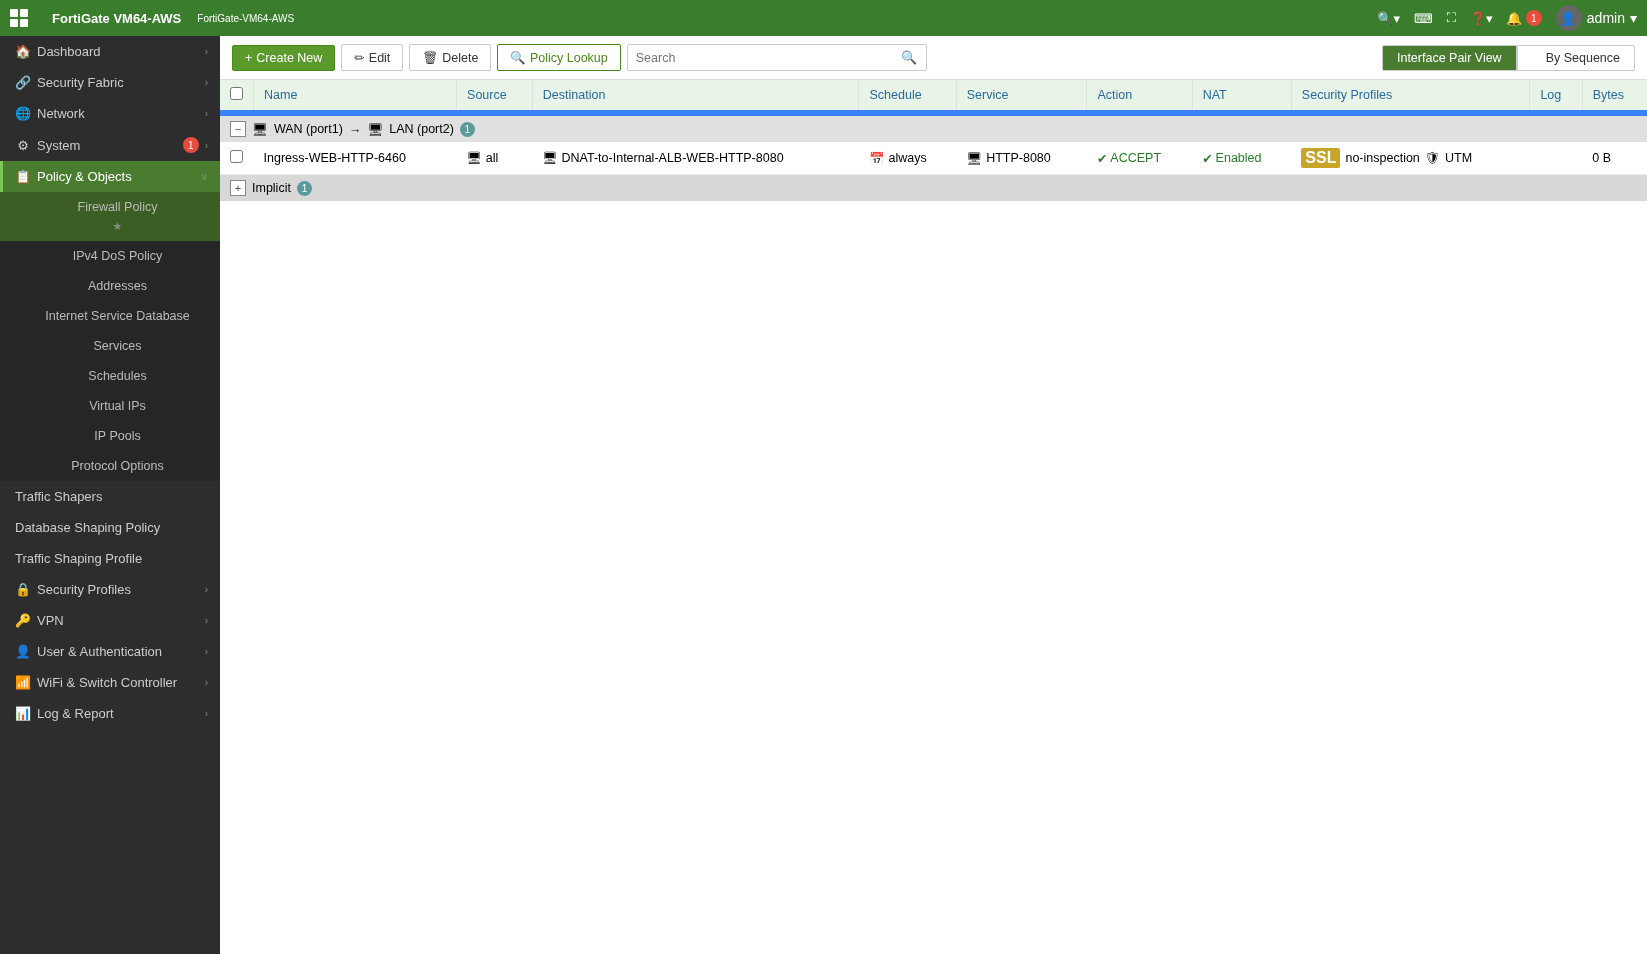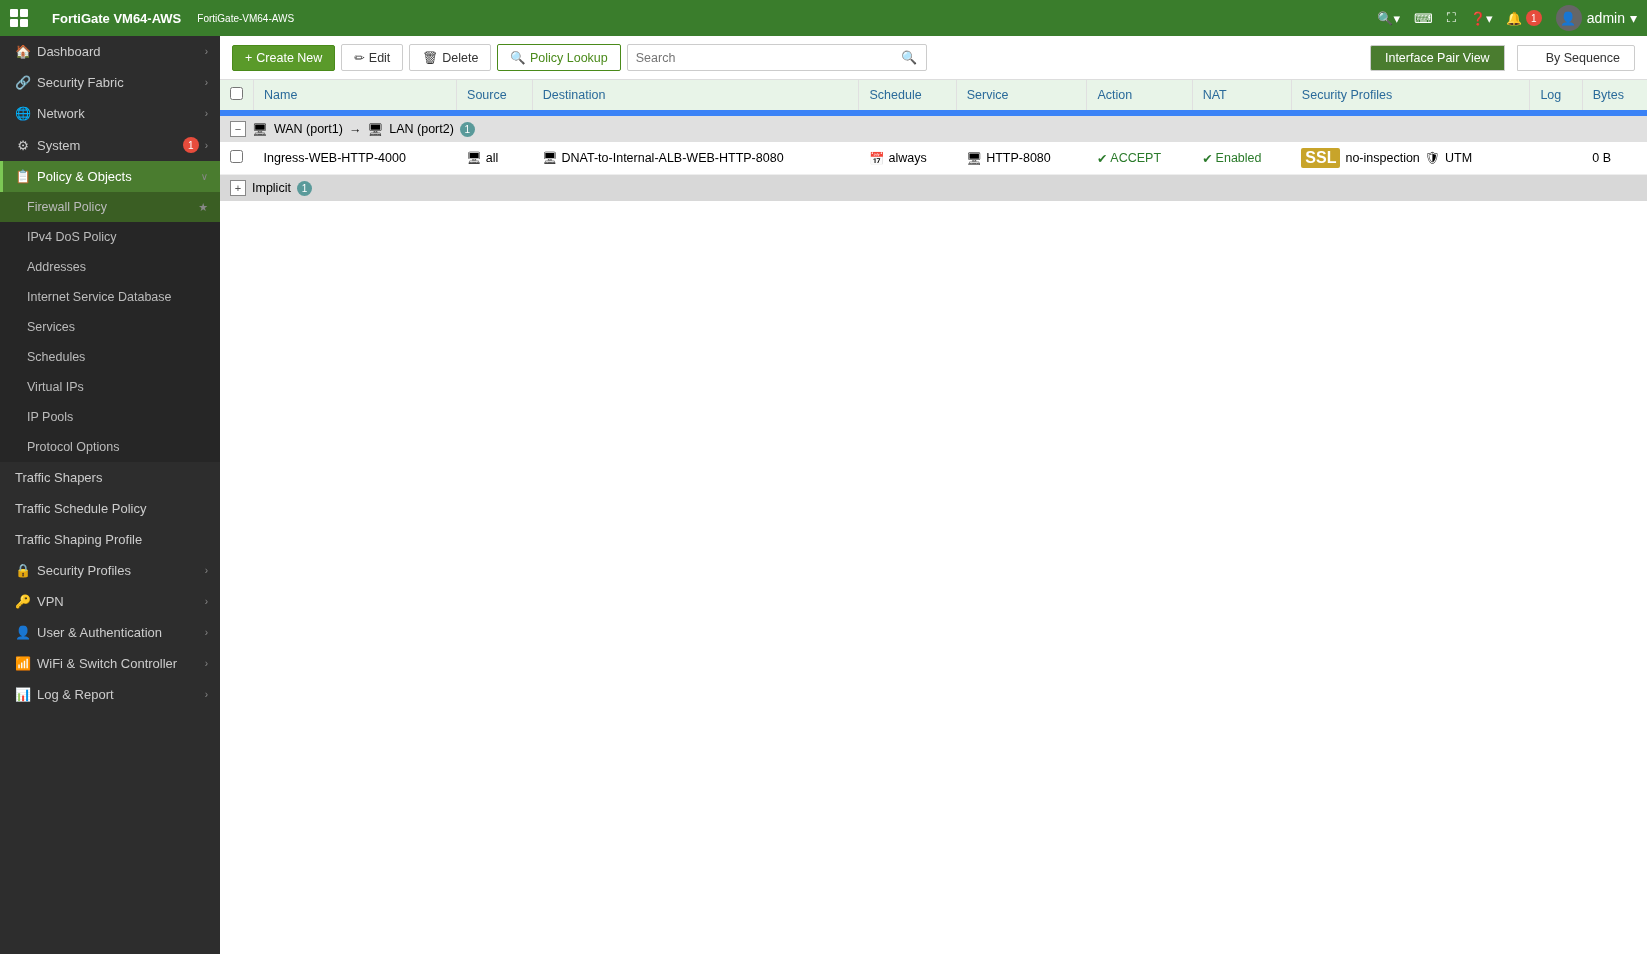--- a/index.html
+++ b/index.html
@@ -179,7 +179,7 @@
     .toolbar-spacer { flex: 1; }
     .view-toggle {
       display: flex;
-      gap: 12px;
+      gap: 0;
     }
     .btn-view {
       padding: 5px 14px;

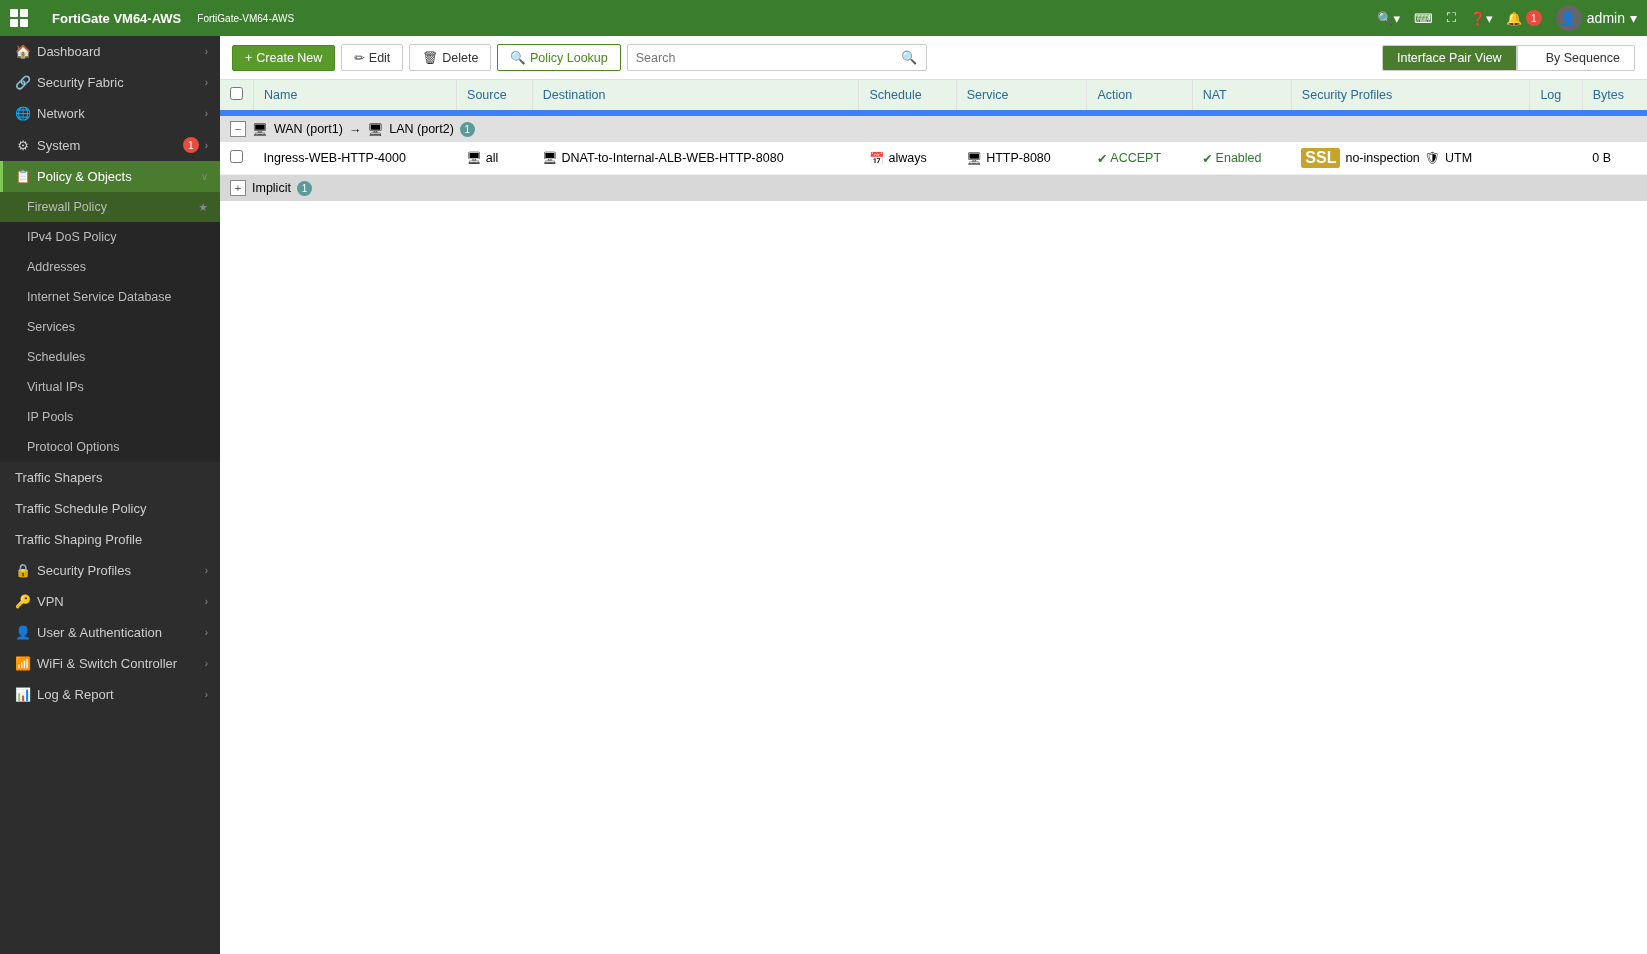--- a/index.html
+++ b/index.html
@@ -535,7 +535,7 @@
               <input type="checkbox" style="">
             </td>
             <td>
-              <span>Ingress-WEB-HTTP-4000</span>
+              <span>Ingress-WEB-HTTP-6460</span>
             </td>
             <td>
               <div class="src-icon">

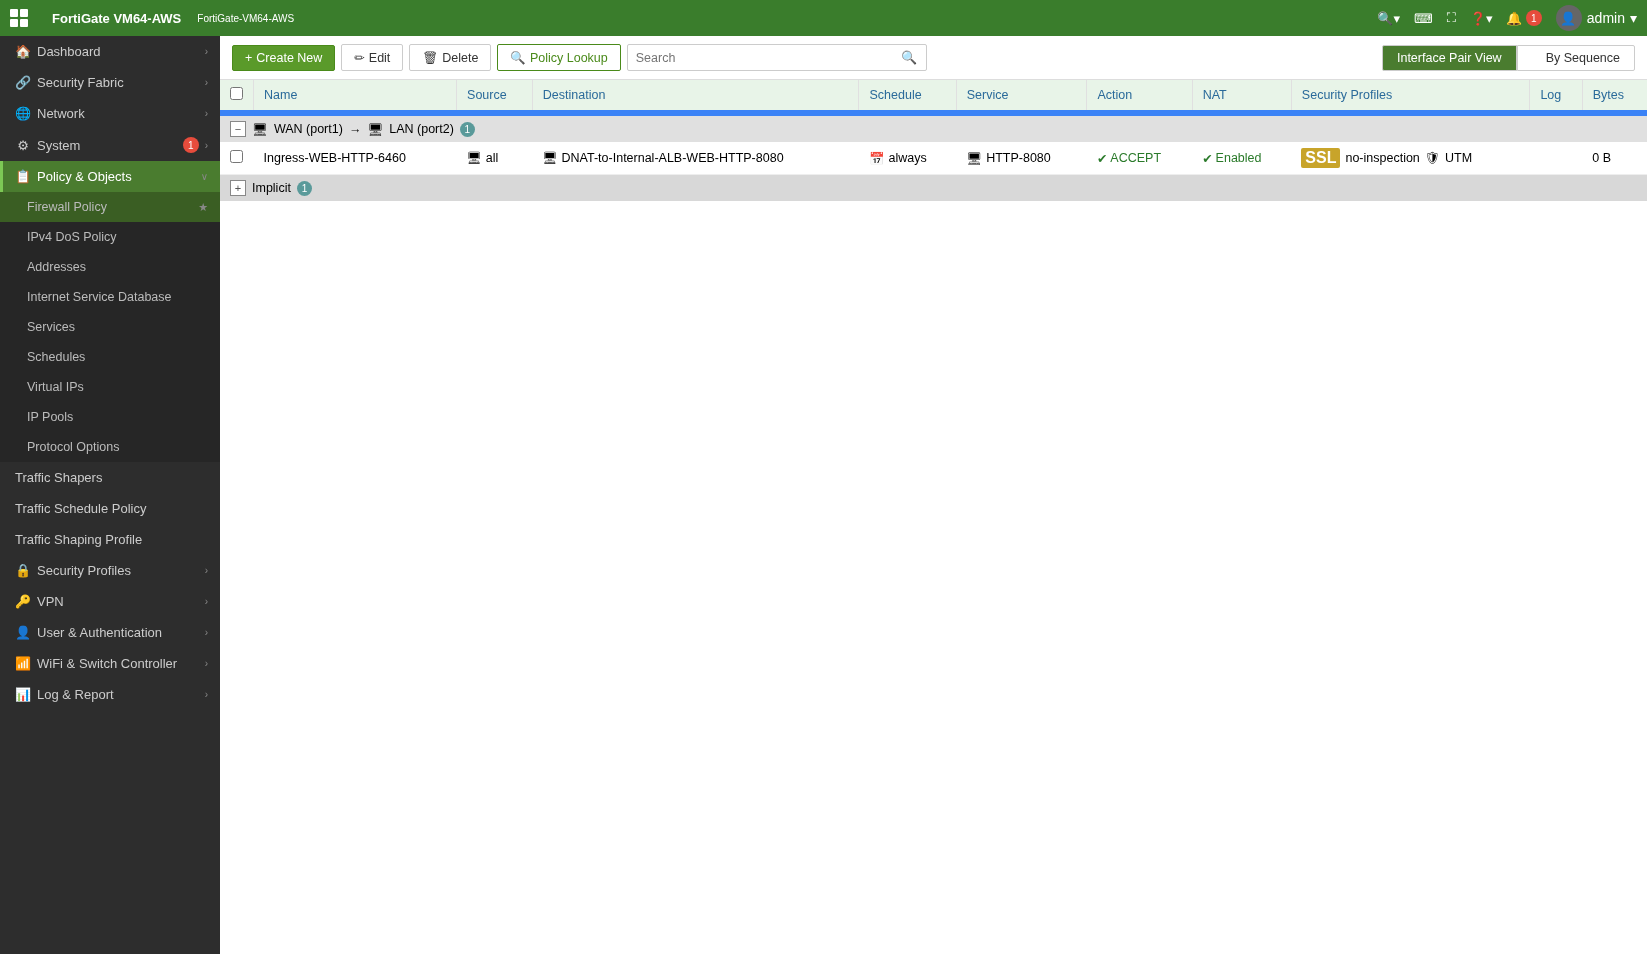--- a/index.html
+++ b/index.html
@@ -111,7 +111,7 @@
     .sidebar-item .badge { background: #e74c3c; color: white; border-radius: 50%; width: 16px; height: 16px; font-size: 10px; display: flex; align-items: center; justify-content: center; }
 
     .sidebar-submenu { background: #262626; }
-    .sidebar-submenu .sidebar-item { padding-left: 24px; font-size: 12.5px; color: #bbb; }
+    .sidebar-submenu .sidebar-item { padding-left: 24px; font-size: 12.5px; color: #bbb; flex-direction: column; }
     .sidebar-submenu .sidebar-item .star { color: #888; font-size: 11px; }
 
     

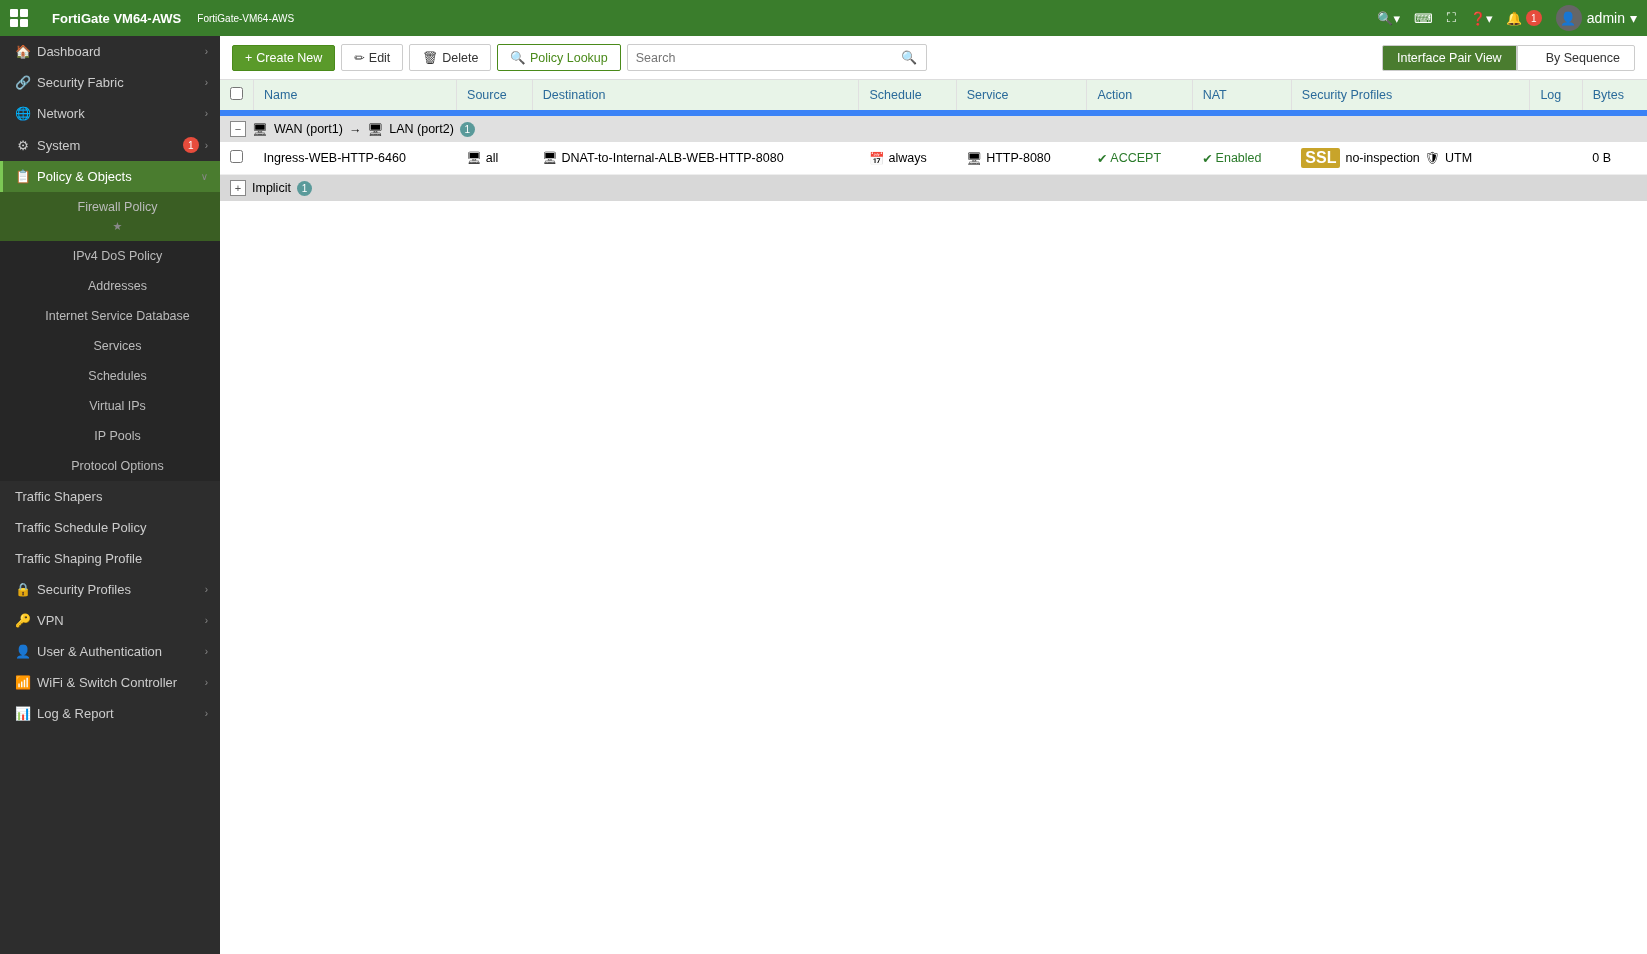--- a/index.html
+++ b/index.html
@@ -403,7 +403,7 @@
       <span class="label">Traffic Shapers</span>
     </div>
     <div class="sidebar-item">
-      <span class="label">Traffic Schedule Policy</span>
+      <span class="label">Database Shaping Policy</span>
     </div>
     <div class="sidebar-item">
       <span class="label">Traffic Shaping Profile</span>

